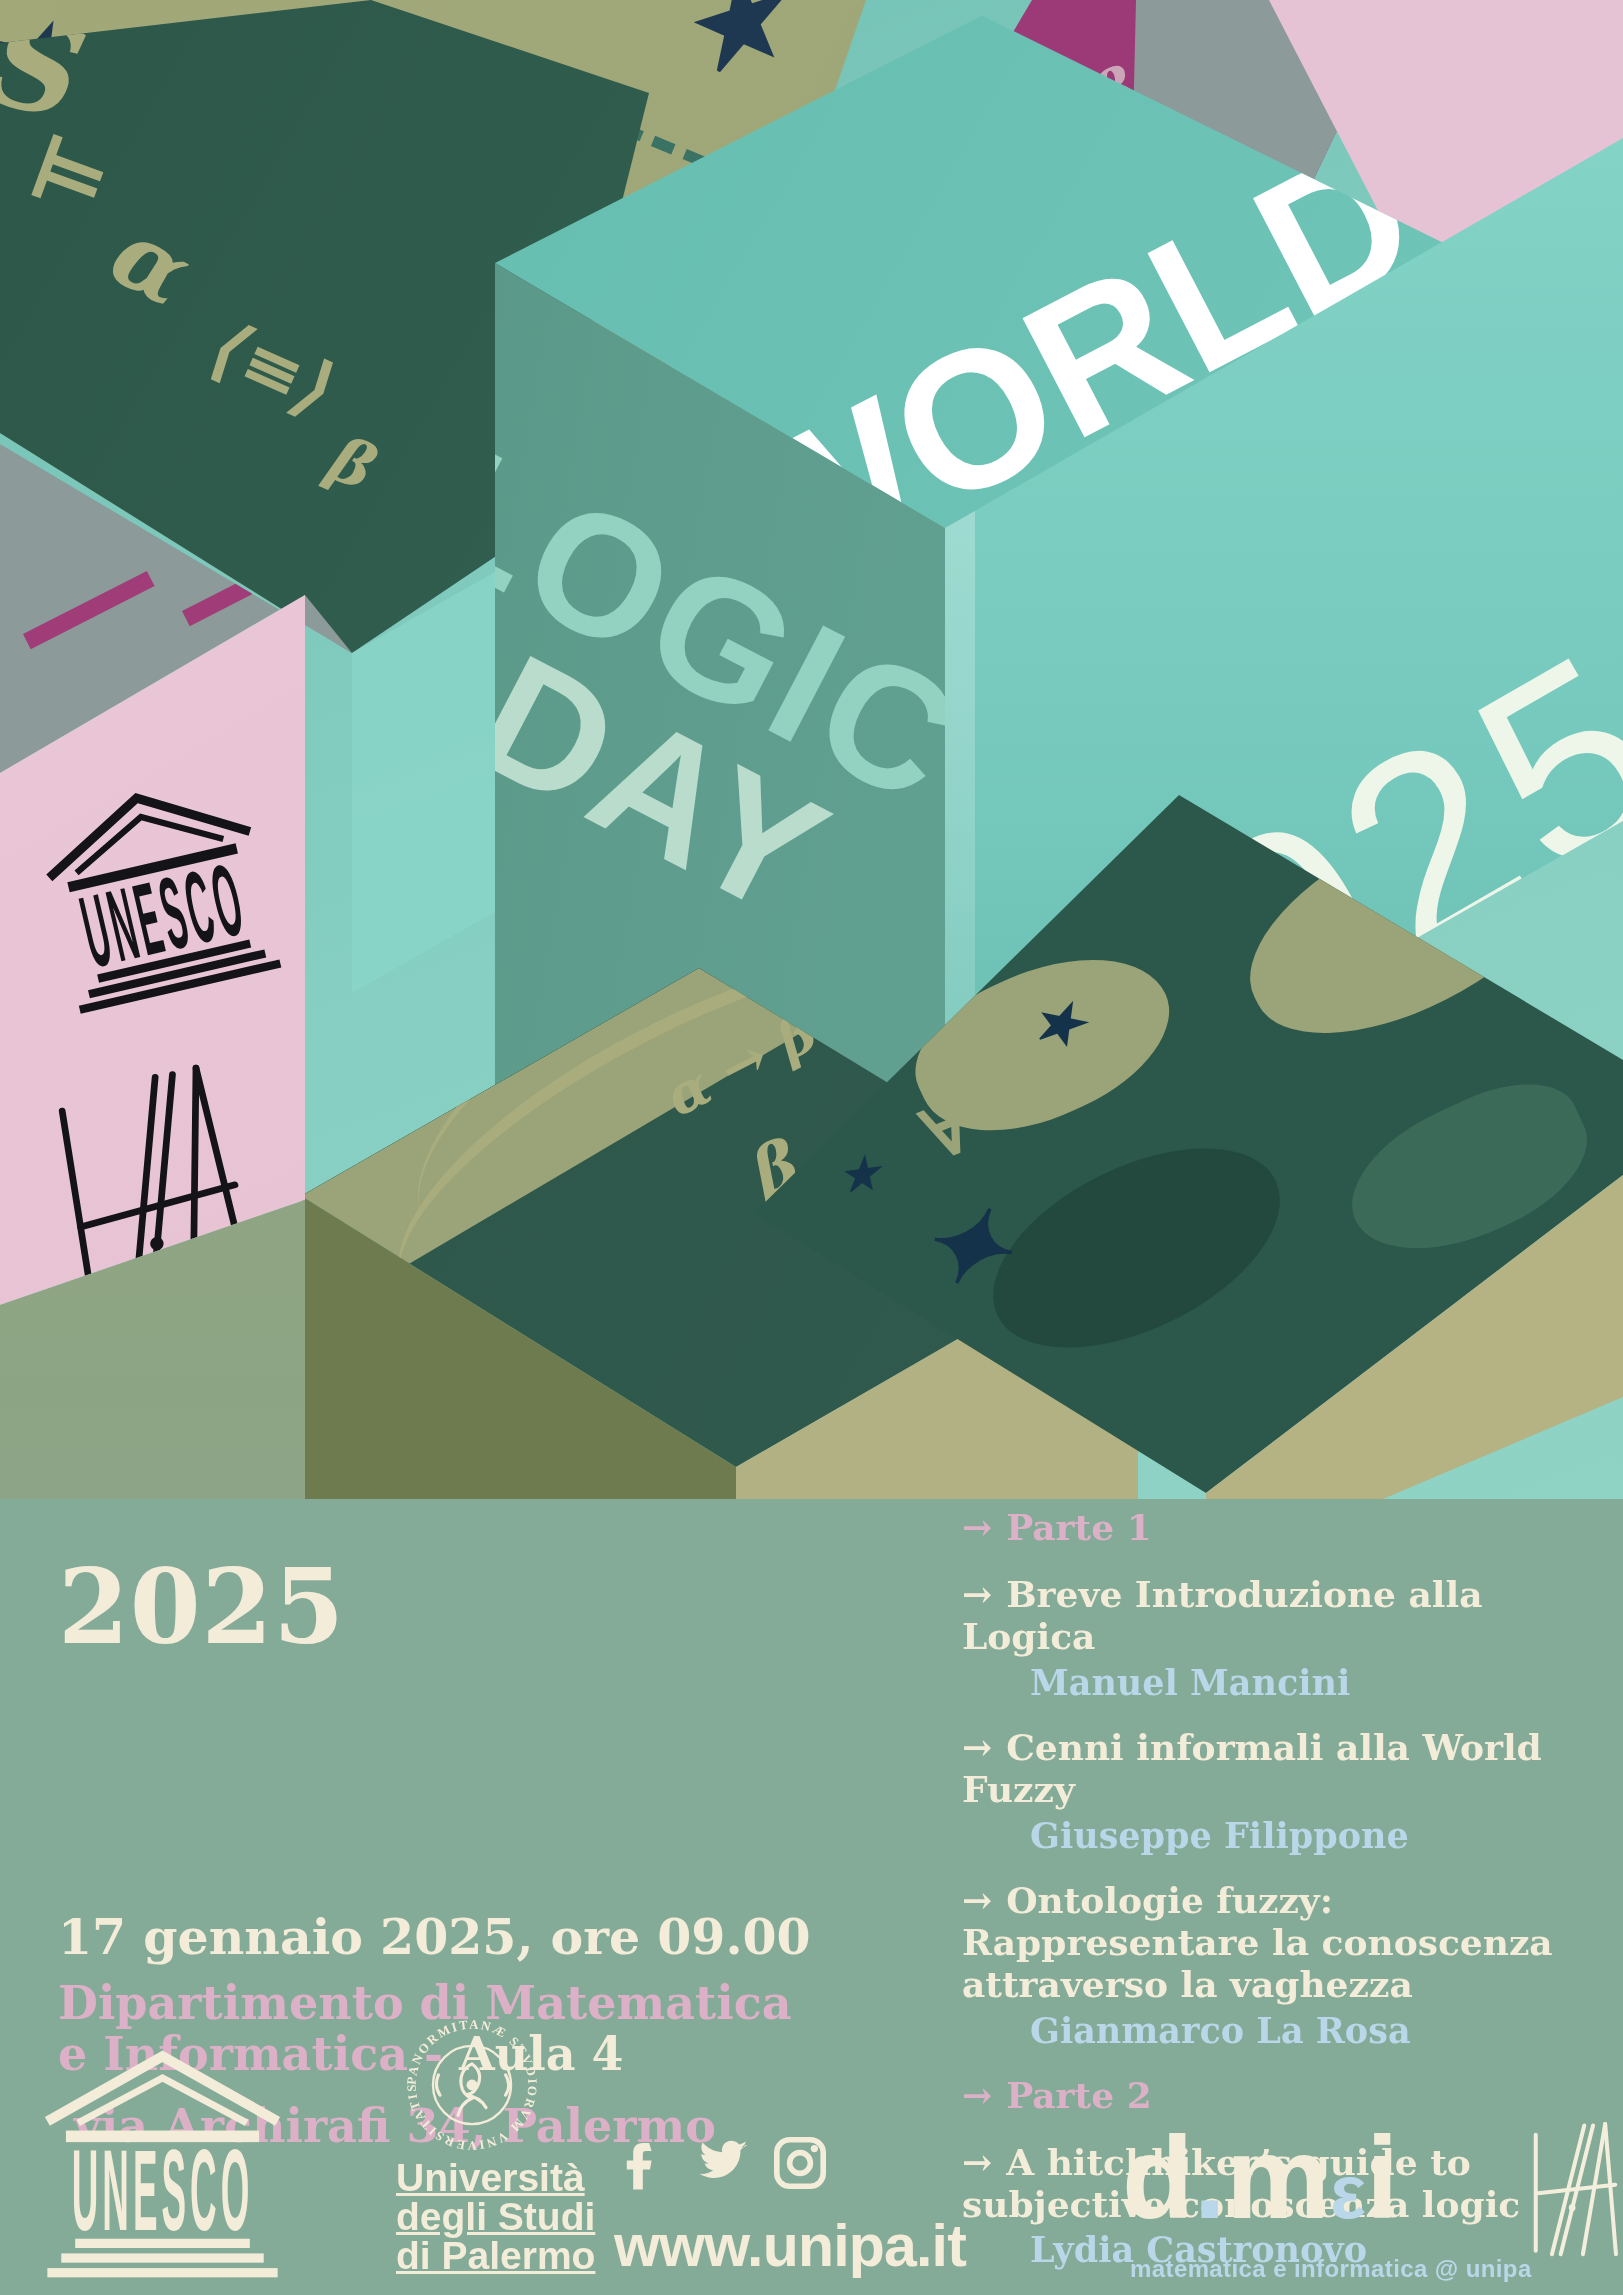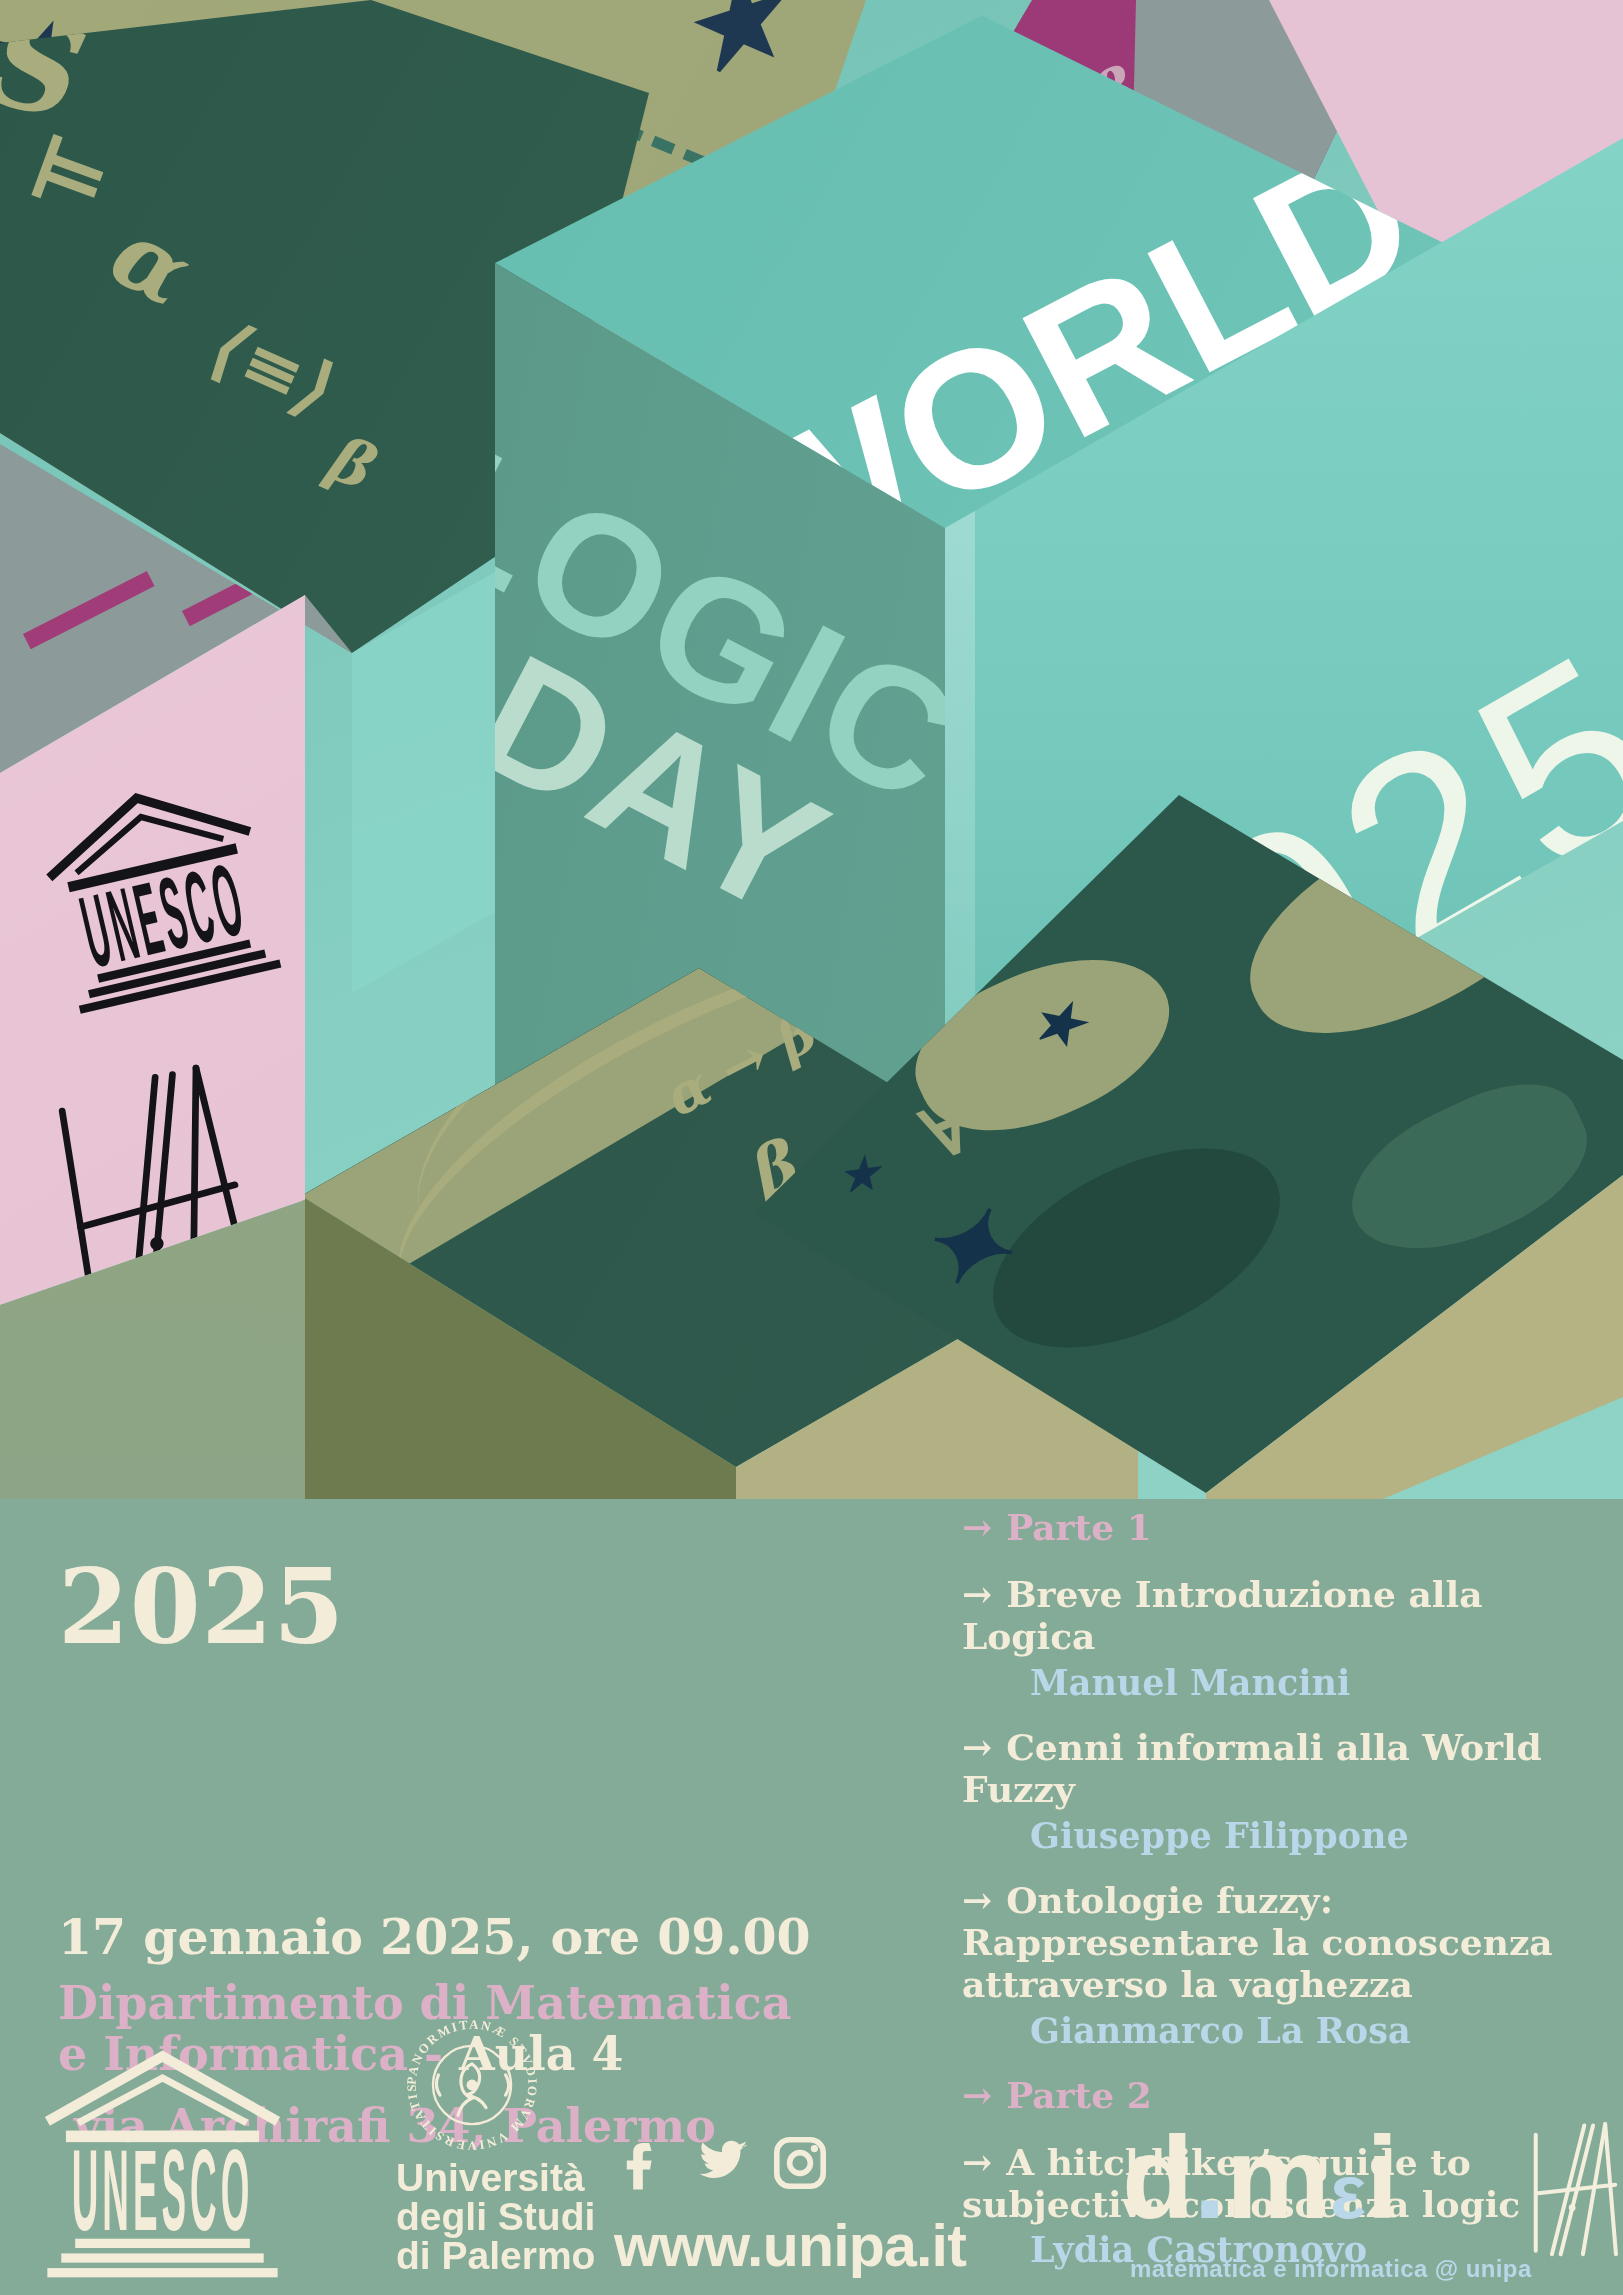--- a/index.html
+++ b/index.html
@@ -62,7 +62,7 @@
   .footer-sans{font-family:"Liberation Sans",sans-serif;}
   .unesco-footer{left:35px;top:2044px;width:255px;color:#f2ecd9;}
   .seal{left:390px;top:2003px;width:164px;color:#f2ecd9;}
-  .uniname{left:396px;top:2158px;font-size:39px;font-weight:bold;line-height:1.0;color:#f2ecd9;}
+  .uniname{left:396px;top:2158px;font-size:39px;font-weight:bold;line-height:1.0;color:#f2ecd9;text-decoration:underline;}
   .socials{left:614px;top:2135px;display:flex;gap:23px;color:#f2ecd9;}
   .socials svg{width:56px;height:56px;}
   .website{left:614px;top:2212px;font-size:59px;font-weight:bold;color:#f2ecd9;letter-spacing:-0.8px;}

